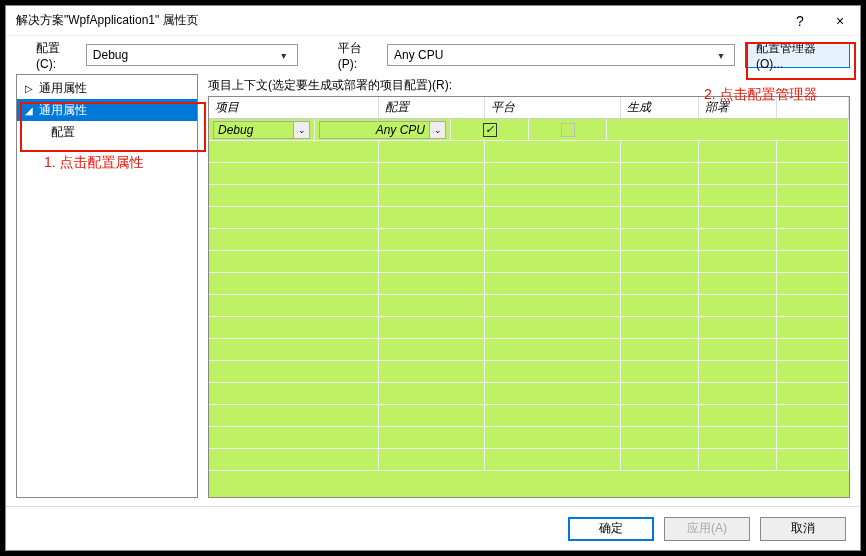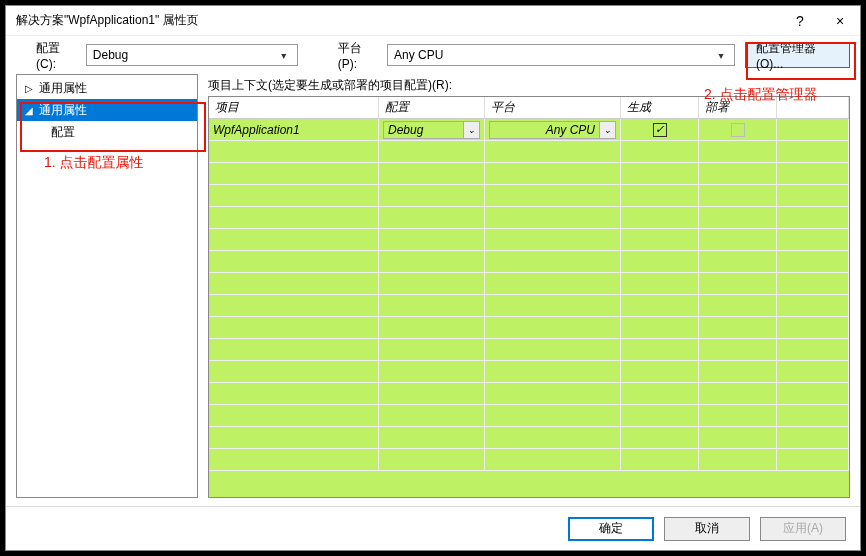--- a/index.html
+++ b/index.html
@@ -228,7 +228,6 @@
         </div>
         <div class="grid-rows">
           <div class="grid-row">
-            <div class="cell c-proj">WpfApplication1</div>
             <div class="cell c-cfg">
               <div class="mini-combo">
                 <span class="val">Debug</span>

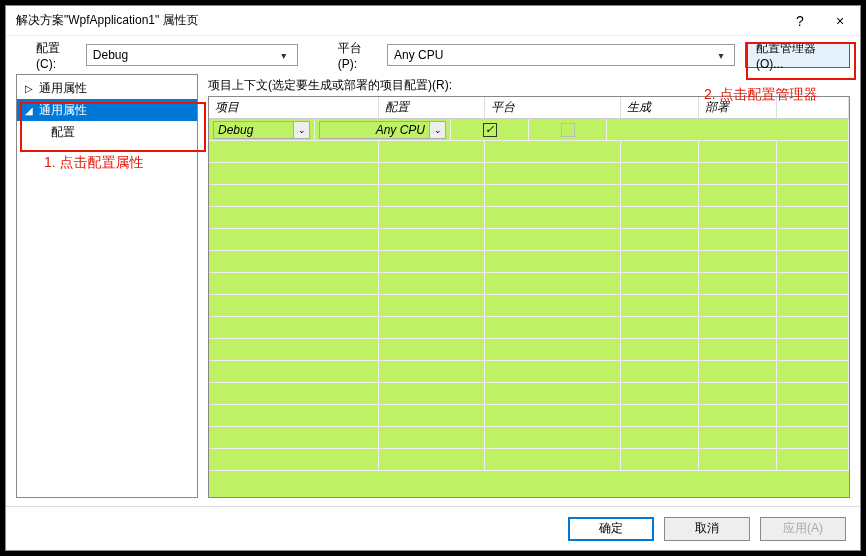--- a/index.html
+++ b/index.html
@@ -376,8 +376,8 @@
 
   <div class="footer">
     <button class="primary">确定</button>
+    <button disabled="">应用(A)</button>
     <button>取消</button>
-    <button disabled="">应用(A)</button>
   </div>
 
   <div class="hl hl-mgr"></div>

